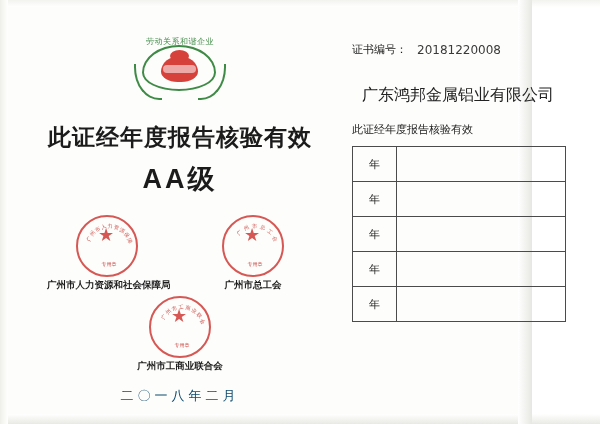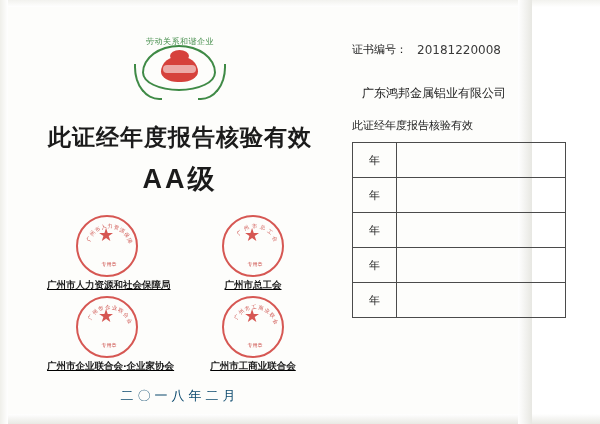--- a/index.html
+++ b/index.html
@@ -255,7 +255,7 @@
     white-space: nowrap;
   }
   .field-value.big {
-    font-size: 12px;
+    font-size: 16px;
     color: #222;
   }
   .notice {

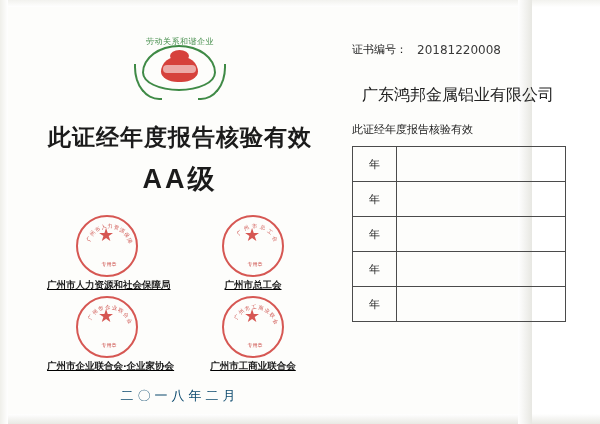--- a/index.html
+++ b/index.html
@@ -159,7 +159,6 @@
   .seal-unit {
     width: 120px;
     text-align: center;
-    text-decoration: underline;
   }
   .seal {
     position: relative;

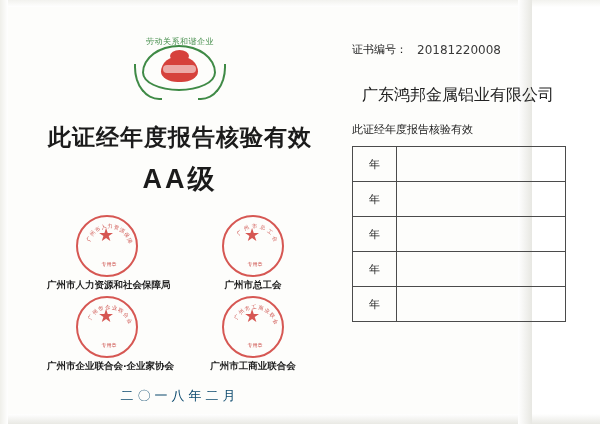--- a/index.html
+++ b/index.html
@@ -349,23 +349,6 @@
       </div>
 
       <div class="seal-row second">
-        <div class="seal-unit">
-          <div class="seal">
-            <div class="ring-text">
-              <span style="transform:rotate(-64deg) translate(0,-25px)">广</span>
-              <span style="transform:rotate(-46deg) translate(0,-25px)">州</span>
-              <span style="transform:rotate(-28deg) translate(0,-25px)">市</span>
-              <span style="transform:rotate(-10deg) translate(0,-25px)">企</span>
-              <span style="transform:rotate(8deg) translate(0,-25px)">业</span>
-              <span style="transform:rotate(26deg) translate(0,-25px)">联</span>
-              <span style="transform:rotate(44deg) translate(0,-25px)">合</span>
-              <span style="transform:rotate(62deg) translate(0,-25px)">会</span>
-            </div>
-            <div class="star"></div>
-            <div class="bottom-text">专用章</div>
-          </div>
-          <div class="seal-caption">广州市企业联合会·企业家协会</div>
-        </div>
 
         <div class="seal-unit">
           <div class="seal">

